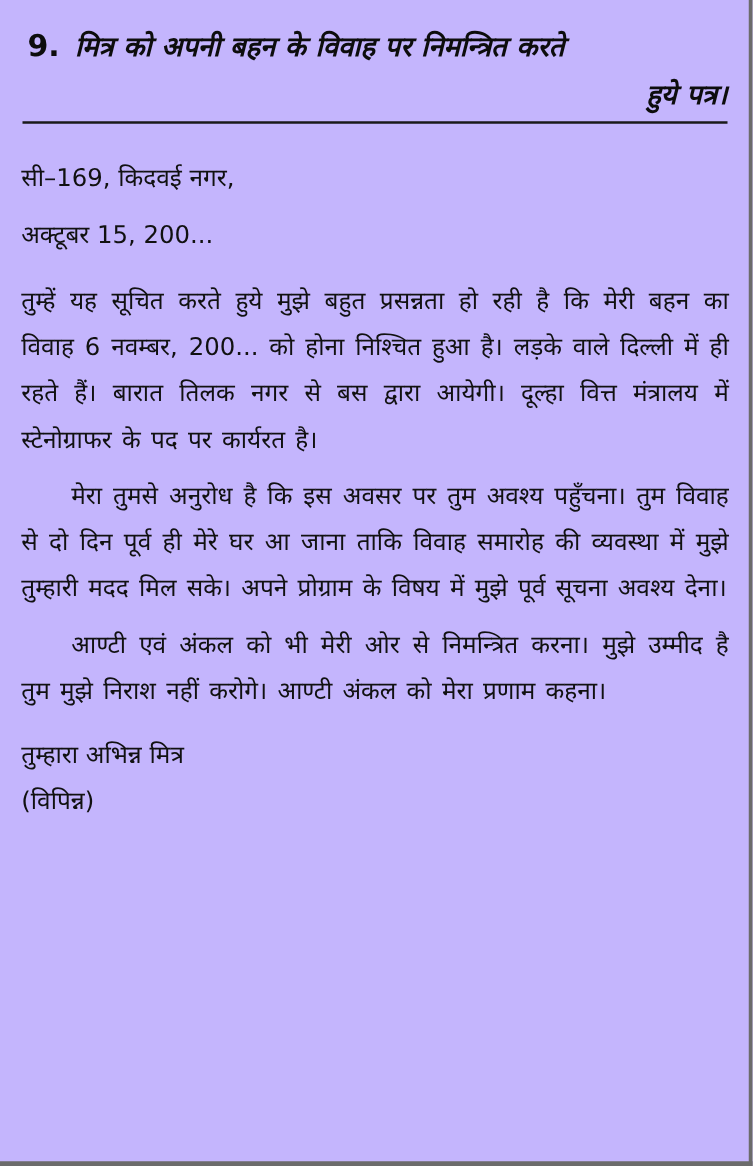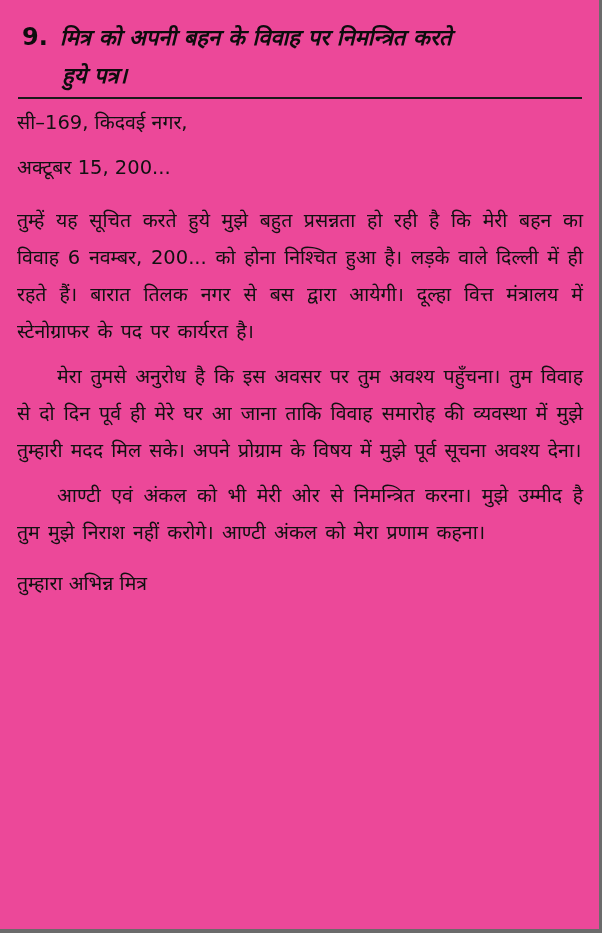--- a/index.html
+++ b/index.html
@@ -21,7 +21,7 @@
       top: 0;
       width: 599px;
       height: 929px;
-      background: #ec4899;
+      background: #c4b5fd;
       border-right: 3px solid #6b6b6b;
       border-bottom: 4px solid #6b6b6b;
       box-sizing: content-box;

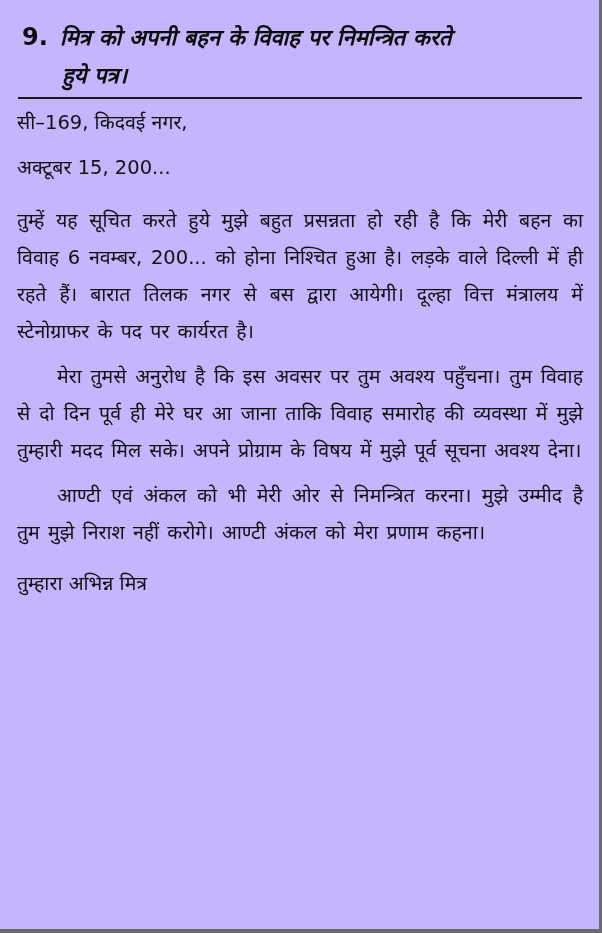--- a/index.html
+++ b/index.html
@@ -46,6 +46,7 @@
     }
     .heading .line2 {
       padding-left: 40px;
+      text-align: right;
     }
     .rule {
       position: absolute;

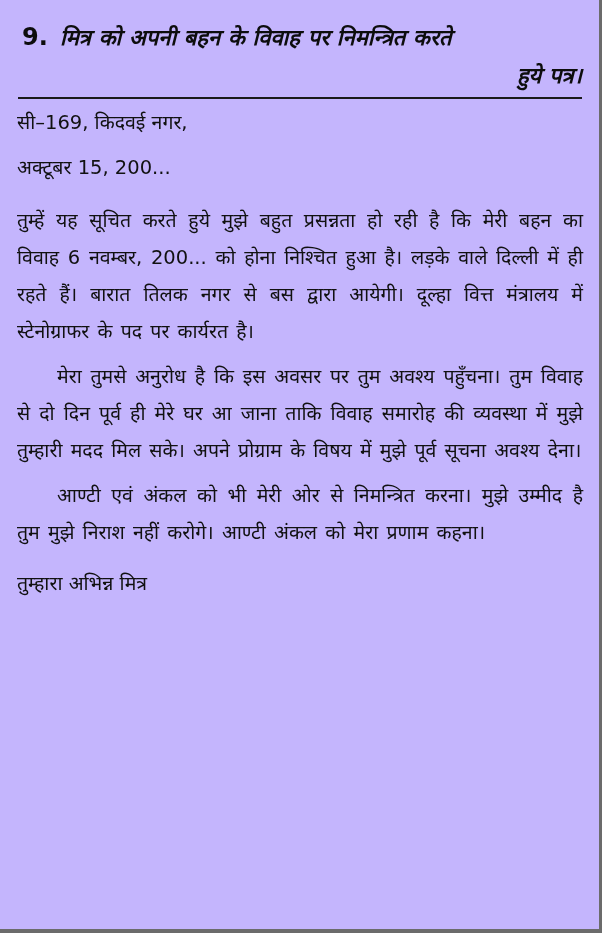--- a/index.html
+++ b/index.html
@@ -59,7 +59,7 @@
     .body-text {
       position: absolute;
       left: 17px;
-      top: 104px;
+      top: 124px;
       width: 566px;
       font-size: 19.5px;
       line-height: 37px;

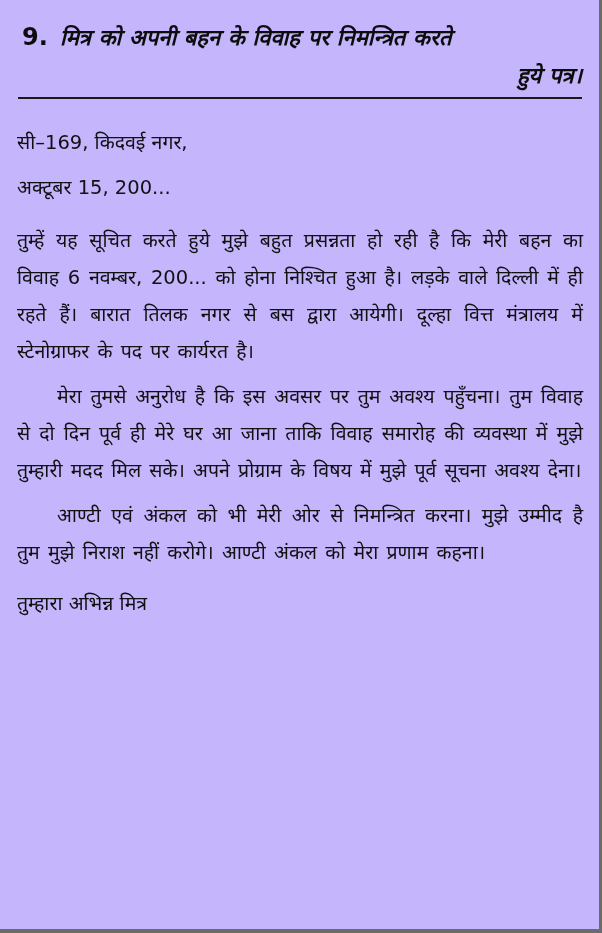--- a/index.html
+++ b/index.html
@@ -110,6 +110,7 @@
     <div class="gap"></div>
     <div class="block sig">
       <div>तुम्हारा अभिन्न मित्र</div>
+      <div>(विपिन्न)</div>
     </div>
   </div>
 

